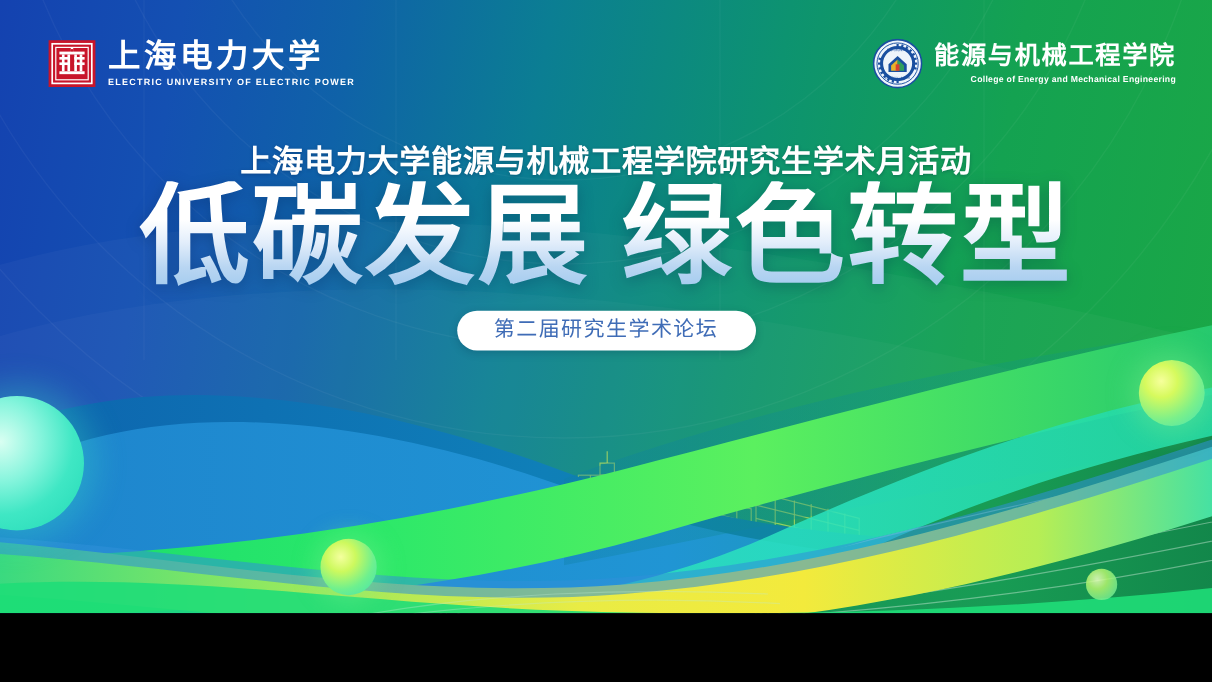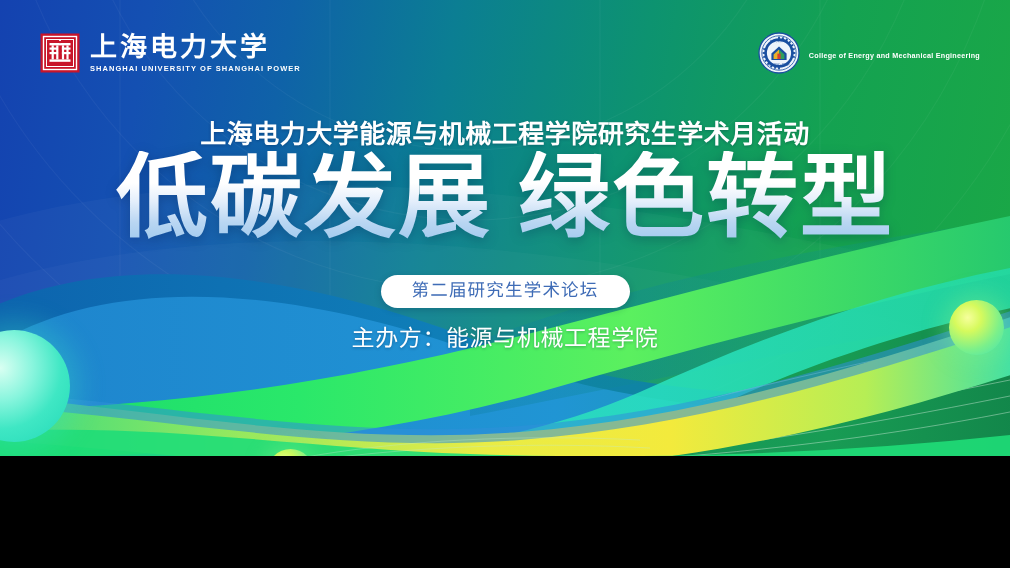--- a/index.html
+++ b/index.html
@@ -11,7 +11,7 @@
   #poster {
     position: relative;
     width: 1010px;
-    height: 456px;
+    height: 511px;
     overflow: hidden;
     font-family: "Liberation Sans", "DejaVu Sans", sans-serif;
     background: linear-gradient(100deg,

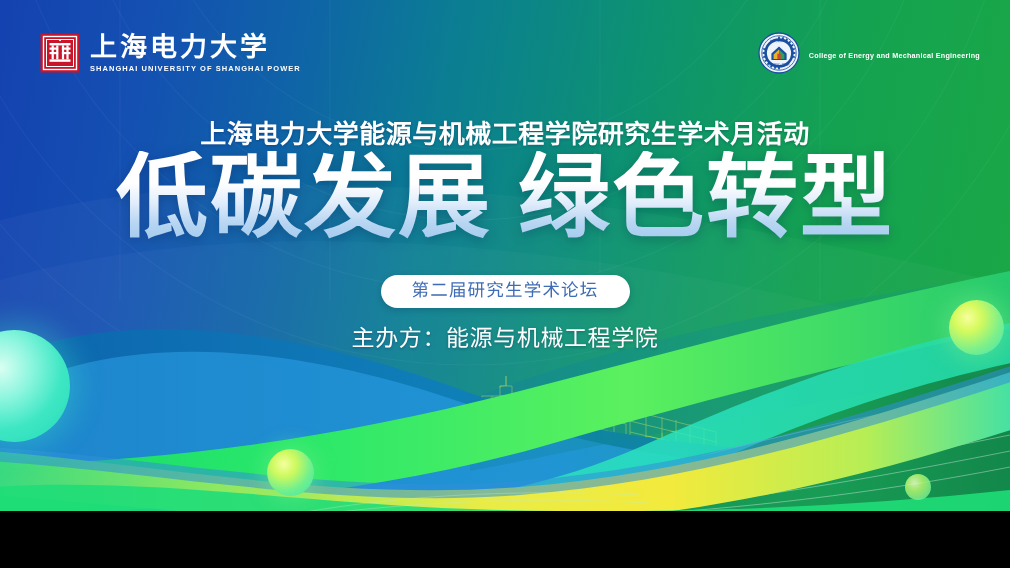--- a/index.html
+++ b/index.html
@@ -389,6 +389,7 @@
       </g>
     </svg>
     <div class="logo-text-right">
+      <div class="logo-cn-right">能源与机械工程学院</div>
       <div class="logo-en-right">College of Energy and Mechanical Engineering</div>
     </div>
   </div>

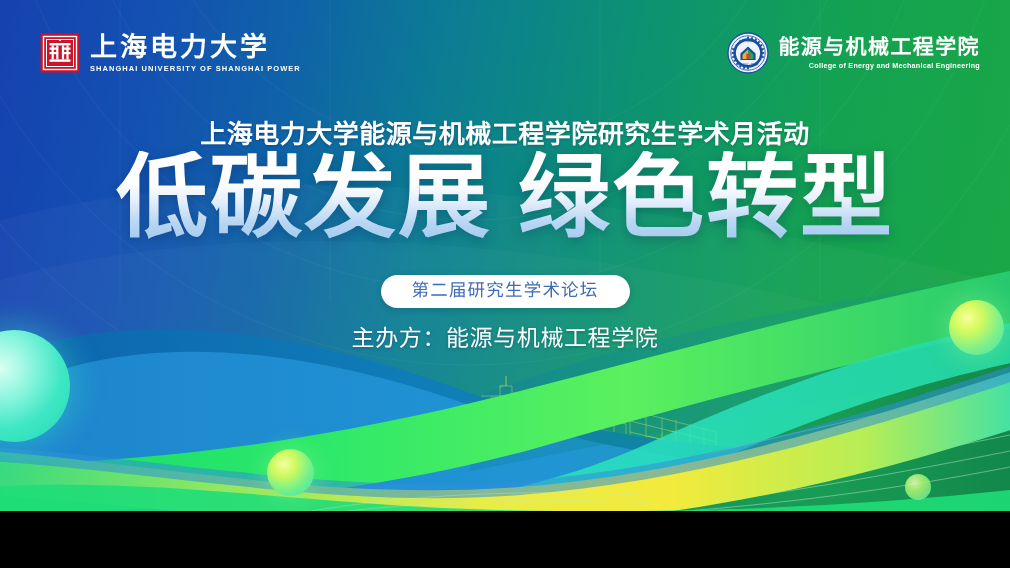--- a/index.html
+++ b/index.html
@@ -333,7 +333,7 @@
     </svg>
     <div class="logo-text-left">
       <div class="logo-cn-left">上海电力大学</div>
-      <div class="logo-en-left">SHANGHAI UNIVERSITY OF SHANGHAI POWER</div>
+      <div class="logo-en-left">ELECTRIC UNIVERSITY OF ELECTRIC POWER</div>
     </div>
   </div>
 

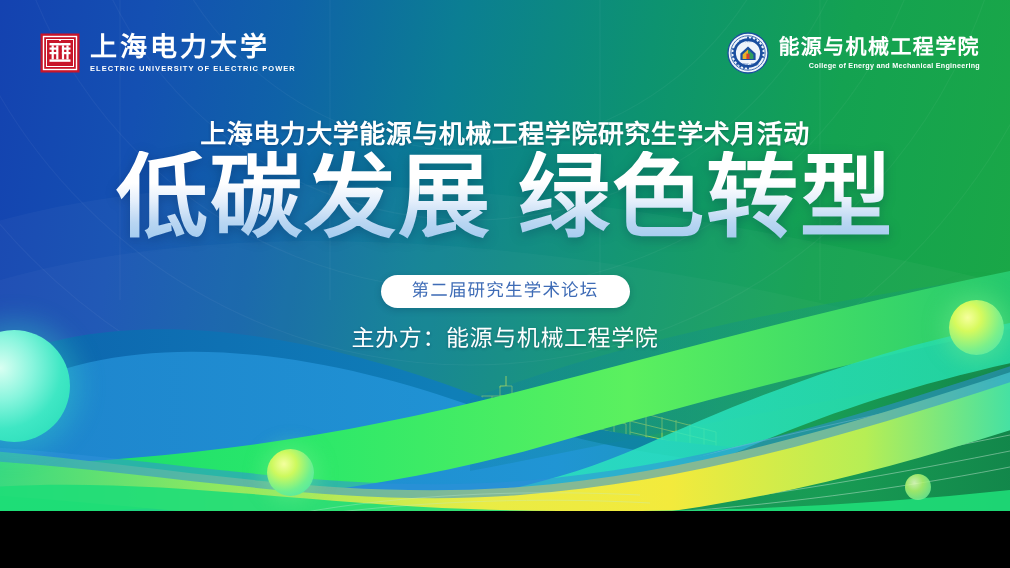--- a/index.html
+++ b/index.html
@@ -123,7 +123,7 @@
   .title-gap { display: inline-block; width: 26px; }
 
   .badge {
-    margin-top: 30px;
+    margin-top: 14px;
     background: #ffffff;
     color: #3f6cb6;
     font-size: 17.5px;

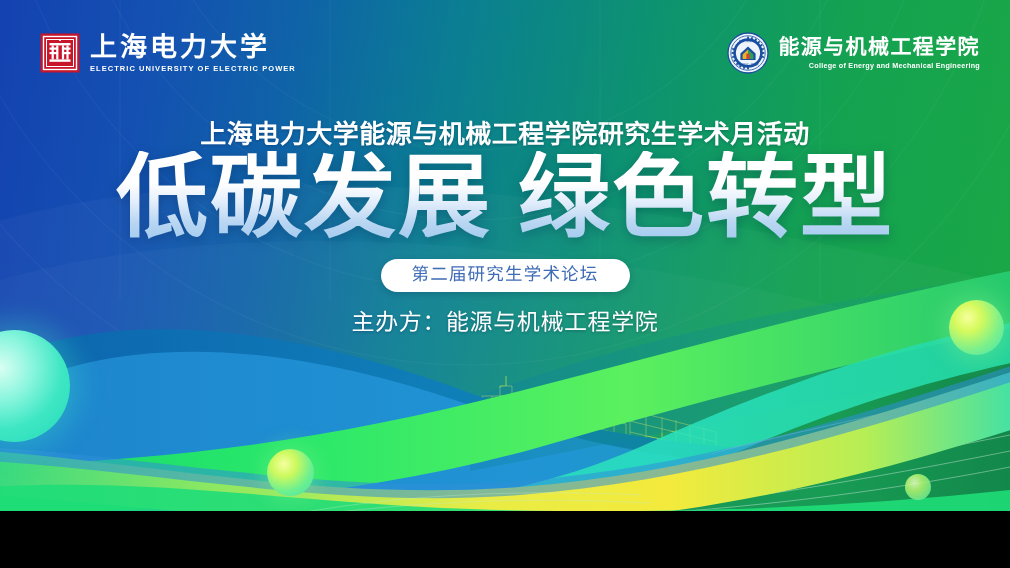--- a/index.html
+++ b/index.html
@@ -403,7 +403,6 @@
     <div class="badge">第二届研究生学术论坛</div>
 
     <div class="org-lines">
-      <div>主办方：能源与机械工程学院</div>
     </div>
 
   </div>

